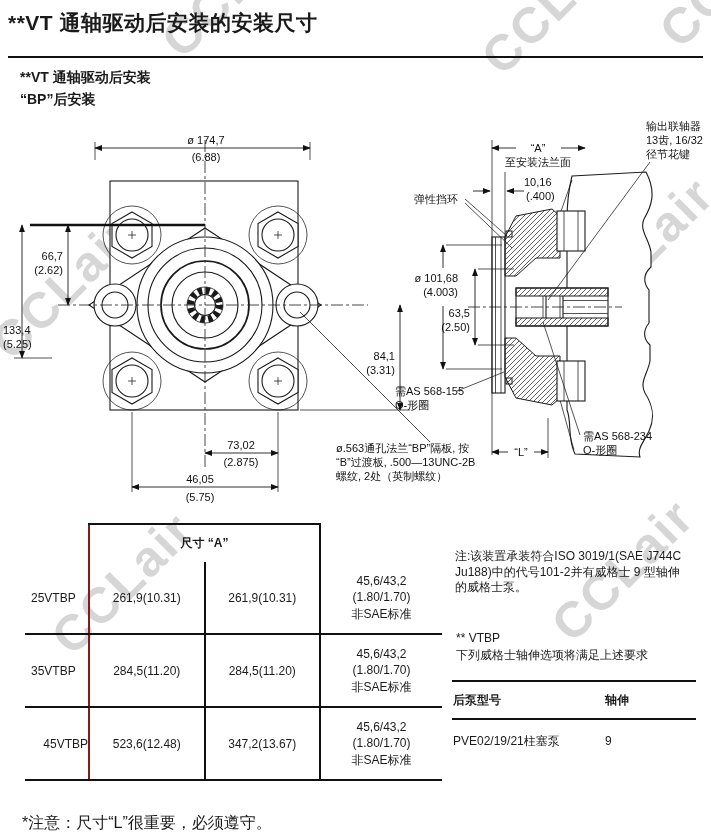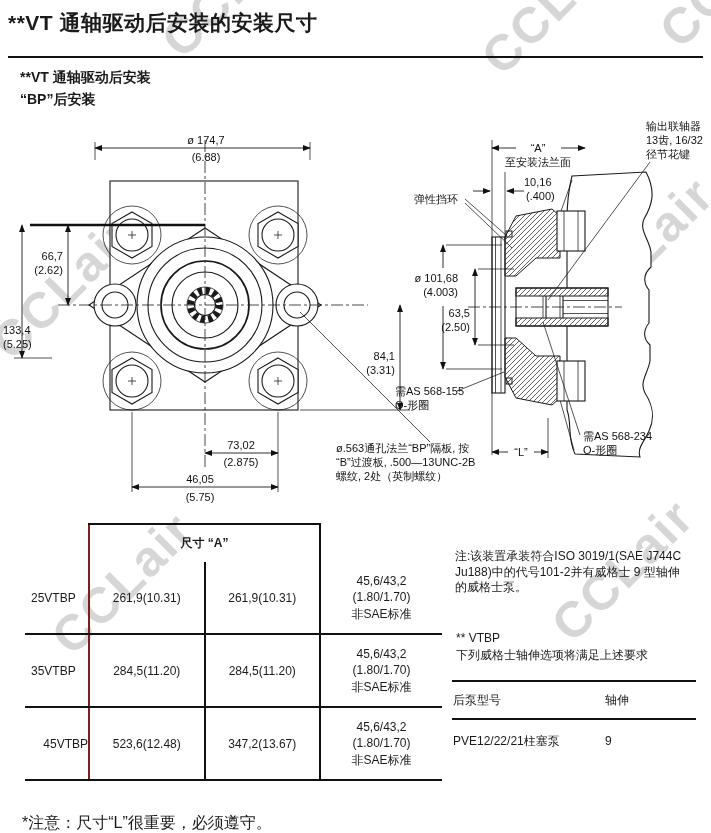--- a/index.html
+++ b/index.html
@@ -33,7 +33,7 @@
   .vtbp-note{left:456px;top:630px;width:260px;font-size:12px;line-height:1.45;}
   .shaft-table{left:452px;top:680px;}
   .shaft-table td{font-size:12px;text-align:left;vertical-align:middle;}
-  .shaft-table .hd{font-weight:normal;}
+  .shaft-table .hd{font-weight:bold;}
   
   .ln{stroke:#1a1a1a;fill:none;stroke-width:1.1;}
   .thin{stroke-width:0.75;}

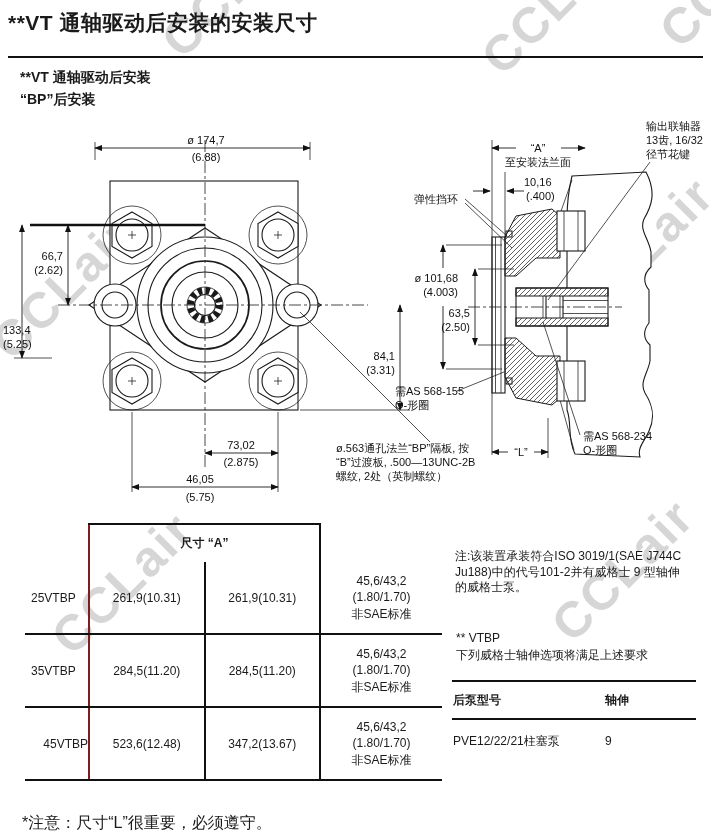--- a/index.html
+++ b/index.html
@@ -322,7 +322,7 @@
     <td class="b-t b-b hd" style="width:90px;">轴伸</td>
   </tr>
   <tr>
-    <td style="height:40px;">PVE12/22/21柱塞泵</td>
+    <td style="height:40px;">PVE02/19/21柱塞泵</td>
     <td>9</td>
   </tr>
 </tbody>

